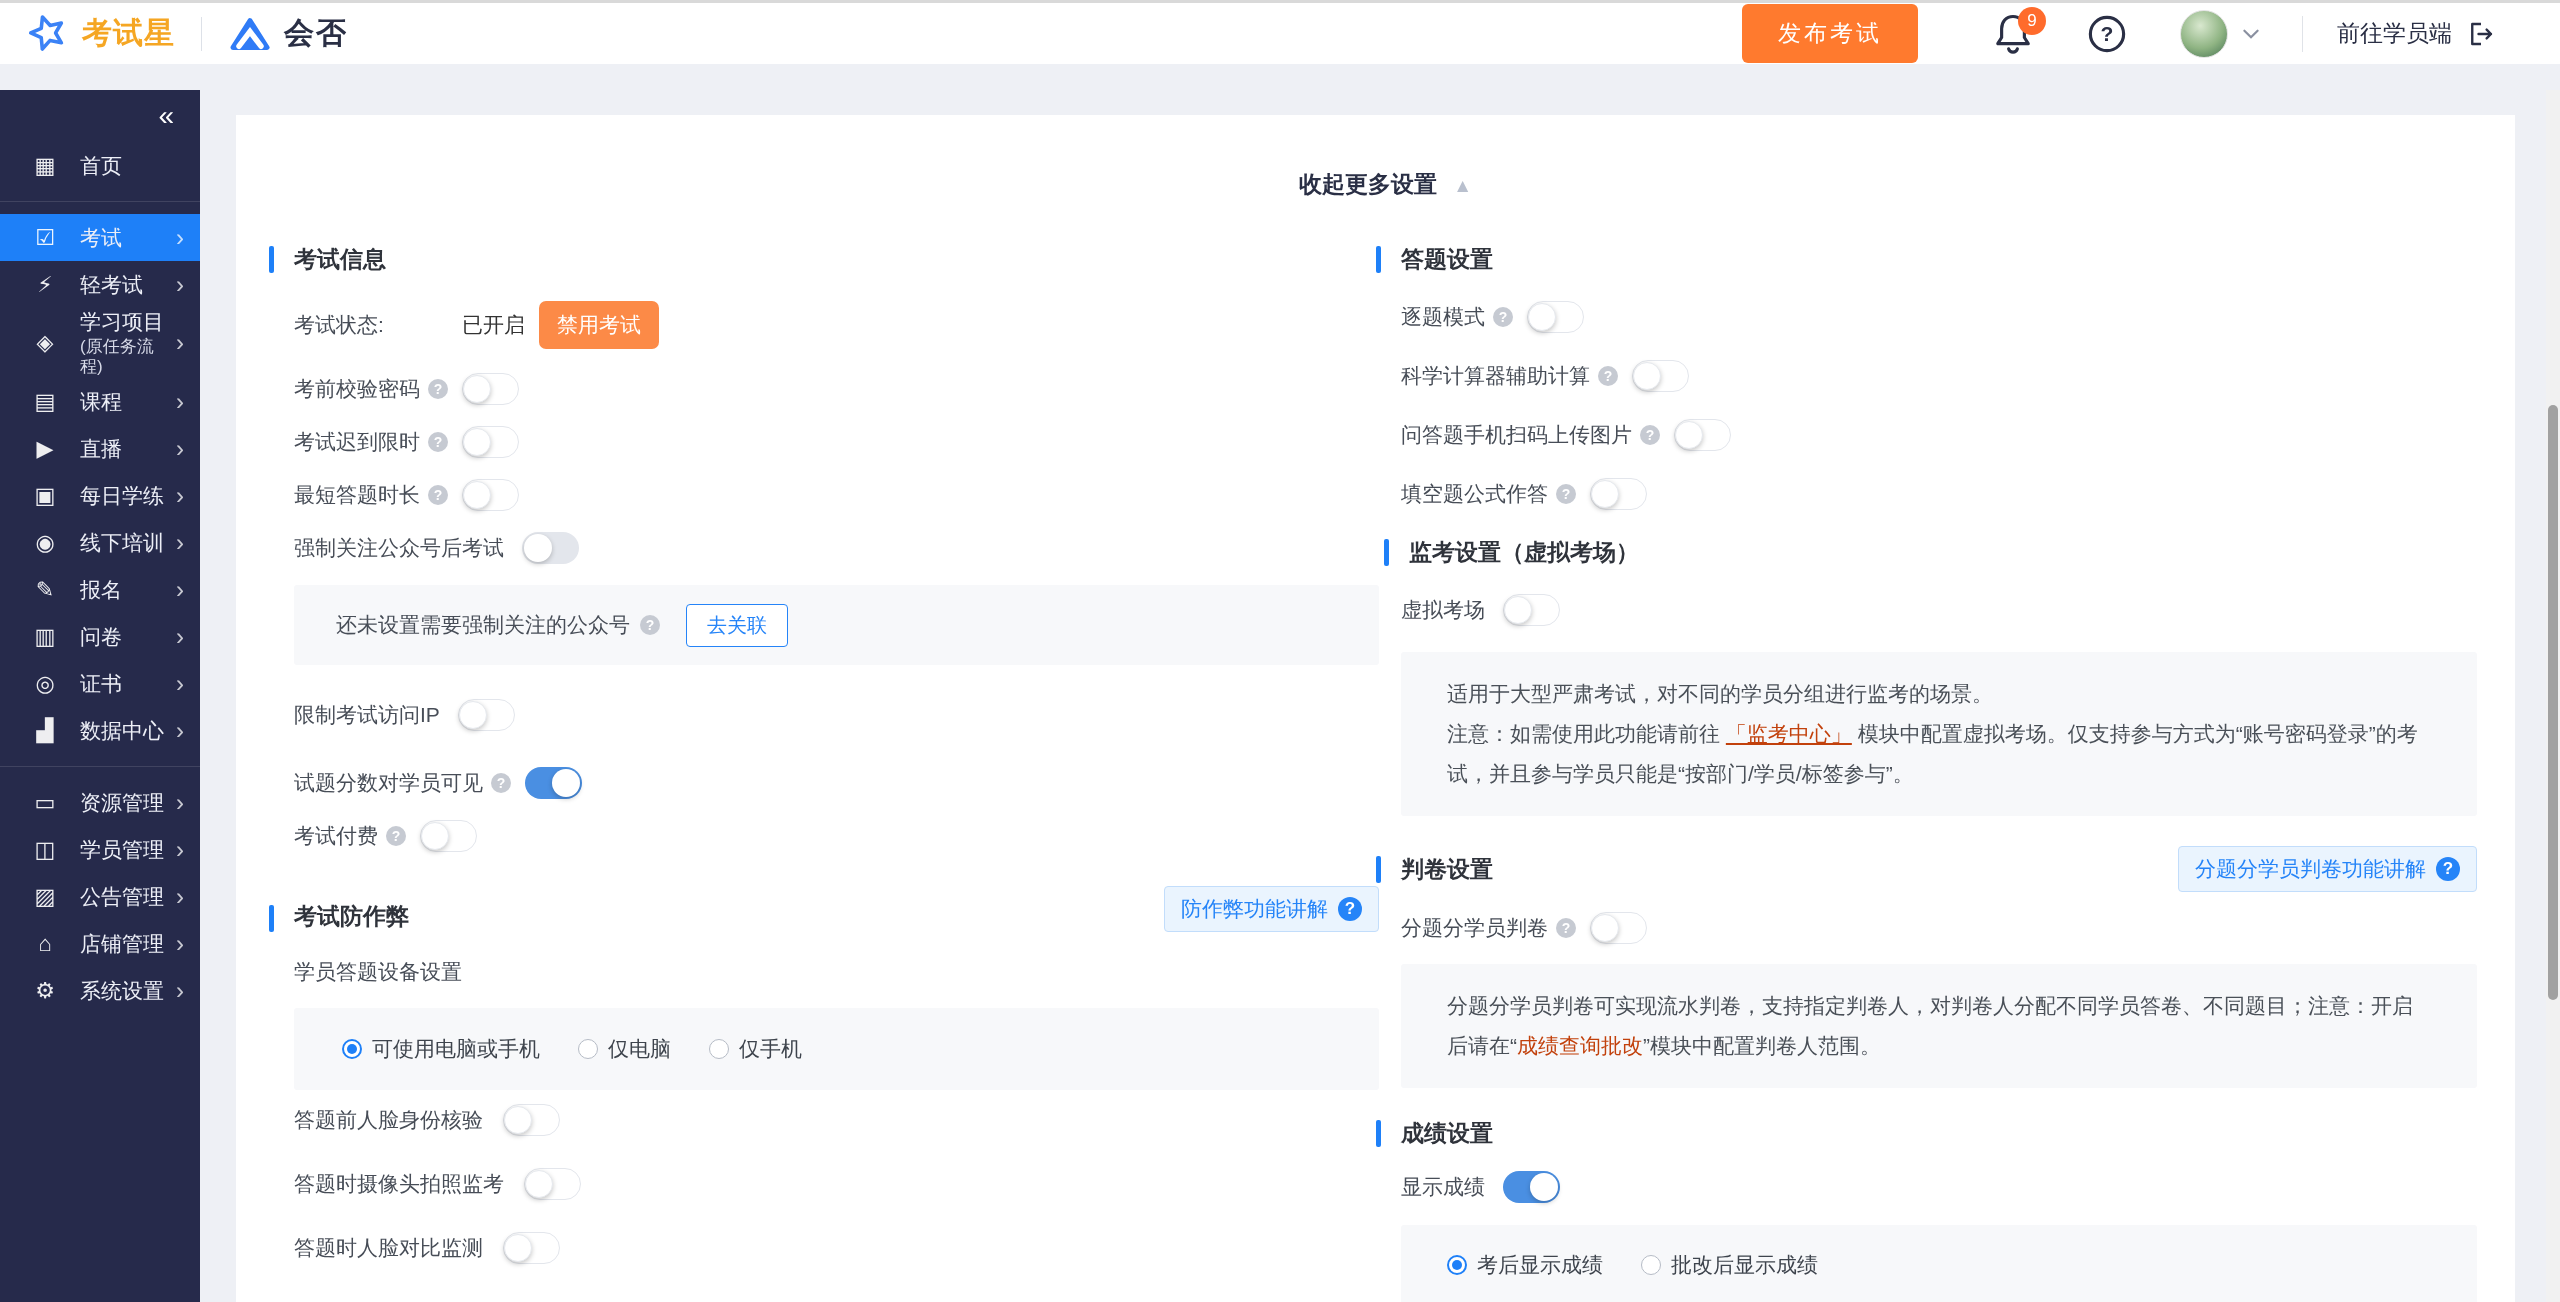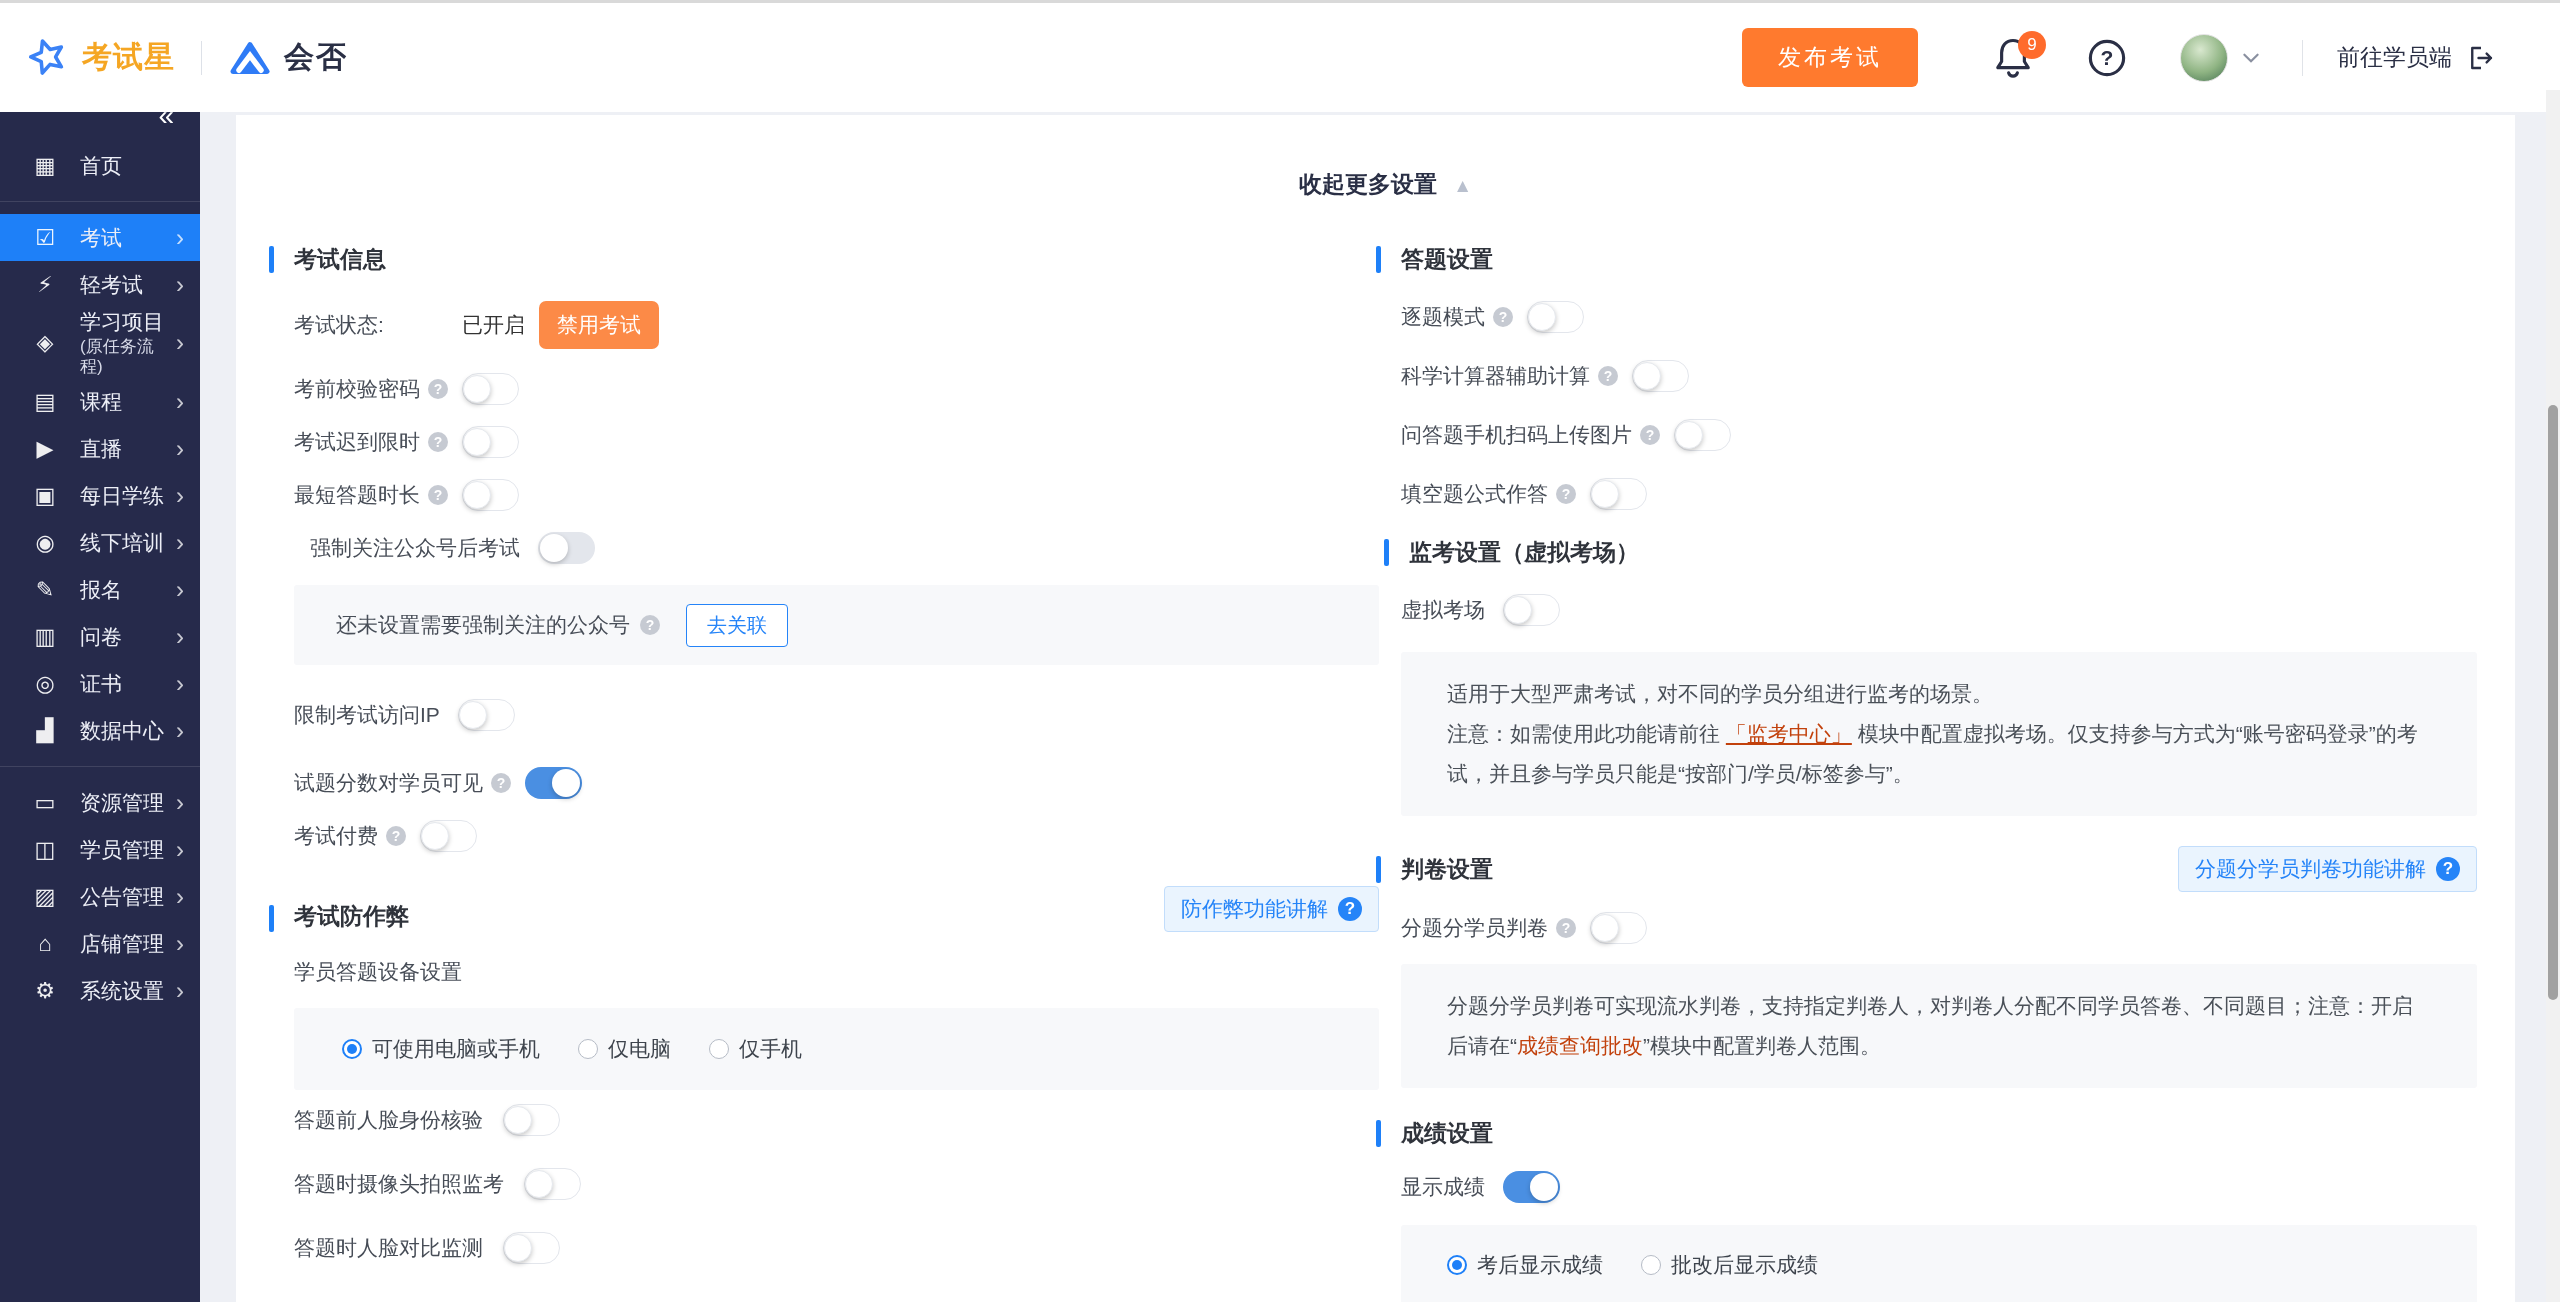--- a/index.html
+++ b/index.html
@@ -8,7 +8,7 @@
   .topline { position:absolute; top:0; left:0; width:2560px; height:3px; background:#D9D9D9; z-index:60; }
 
   
-  .header { position:absolute; top:3px; left:0; width:2560px; height:109px; background:#fff;
+  .header { position:absolute; top:3px; left:0; width:2560px; height:61px; background:#fff;
     display:flex; align-items:center; padding:0 64px 0 26px; z-index:50; }
   .brand { display:flex; align-items:center; gap:12px; }
   .brand-star { width:44px; height:44px; }

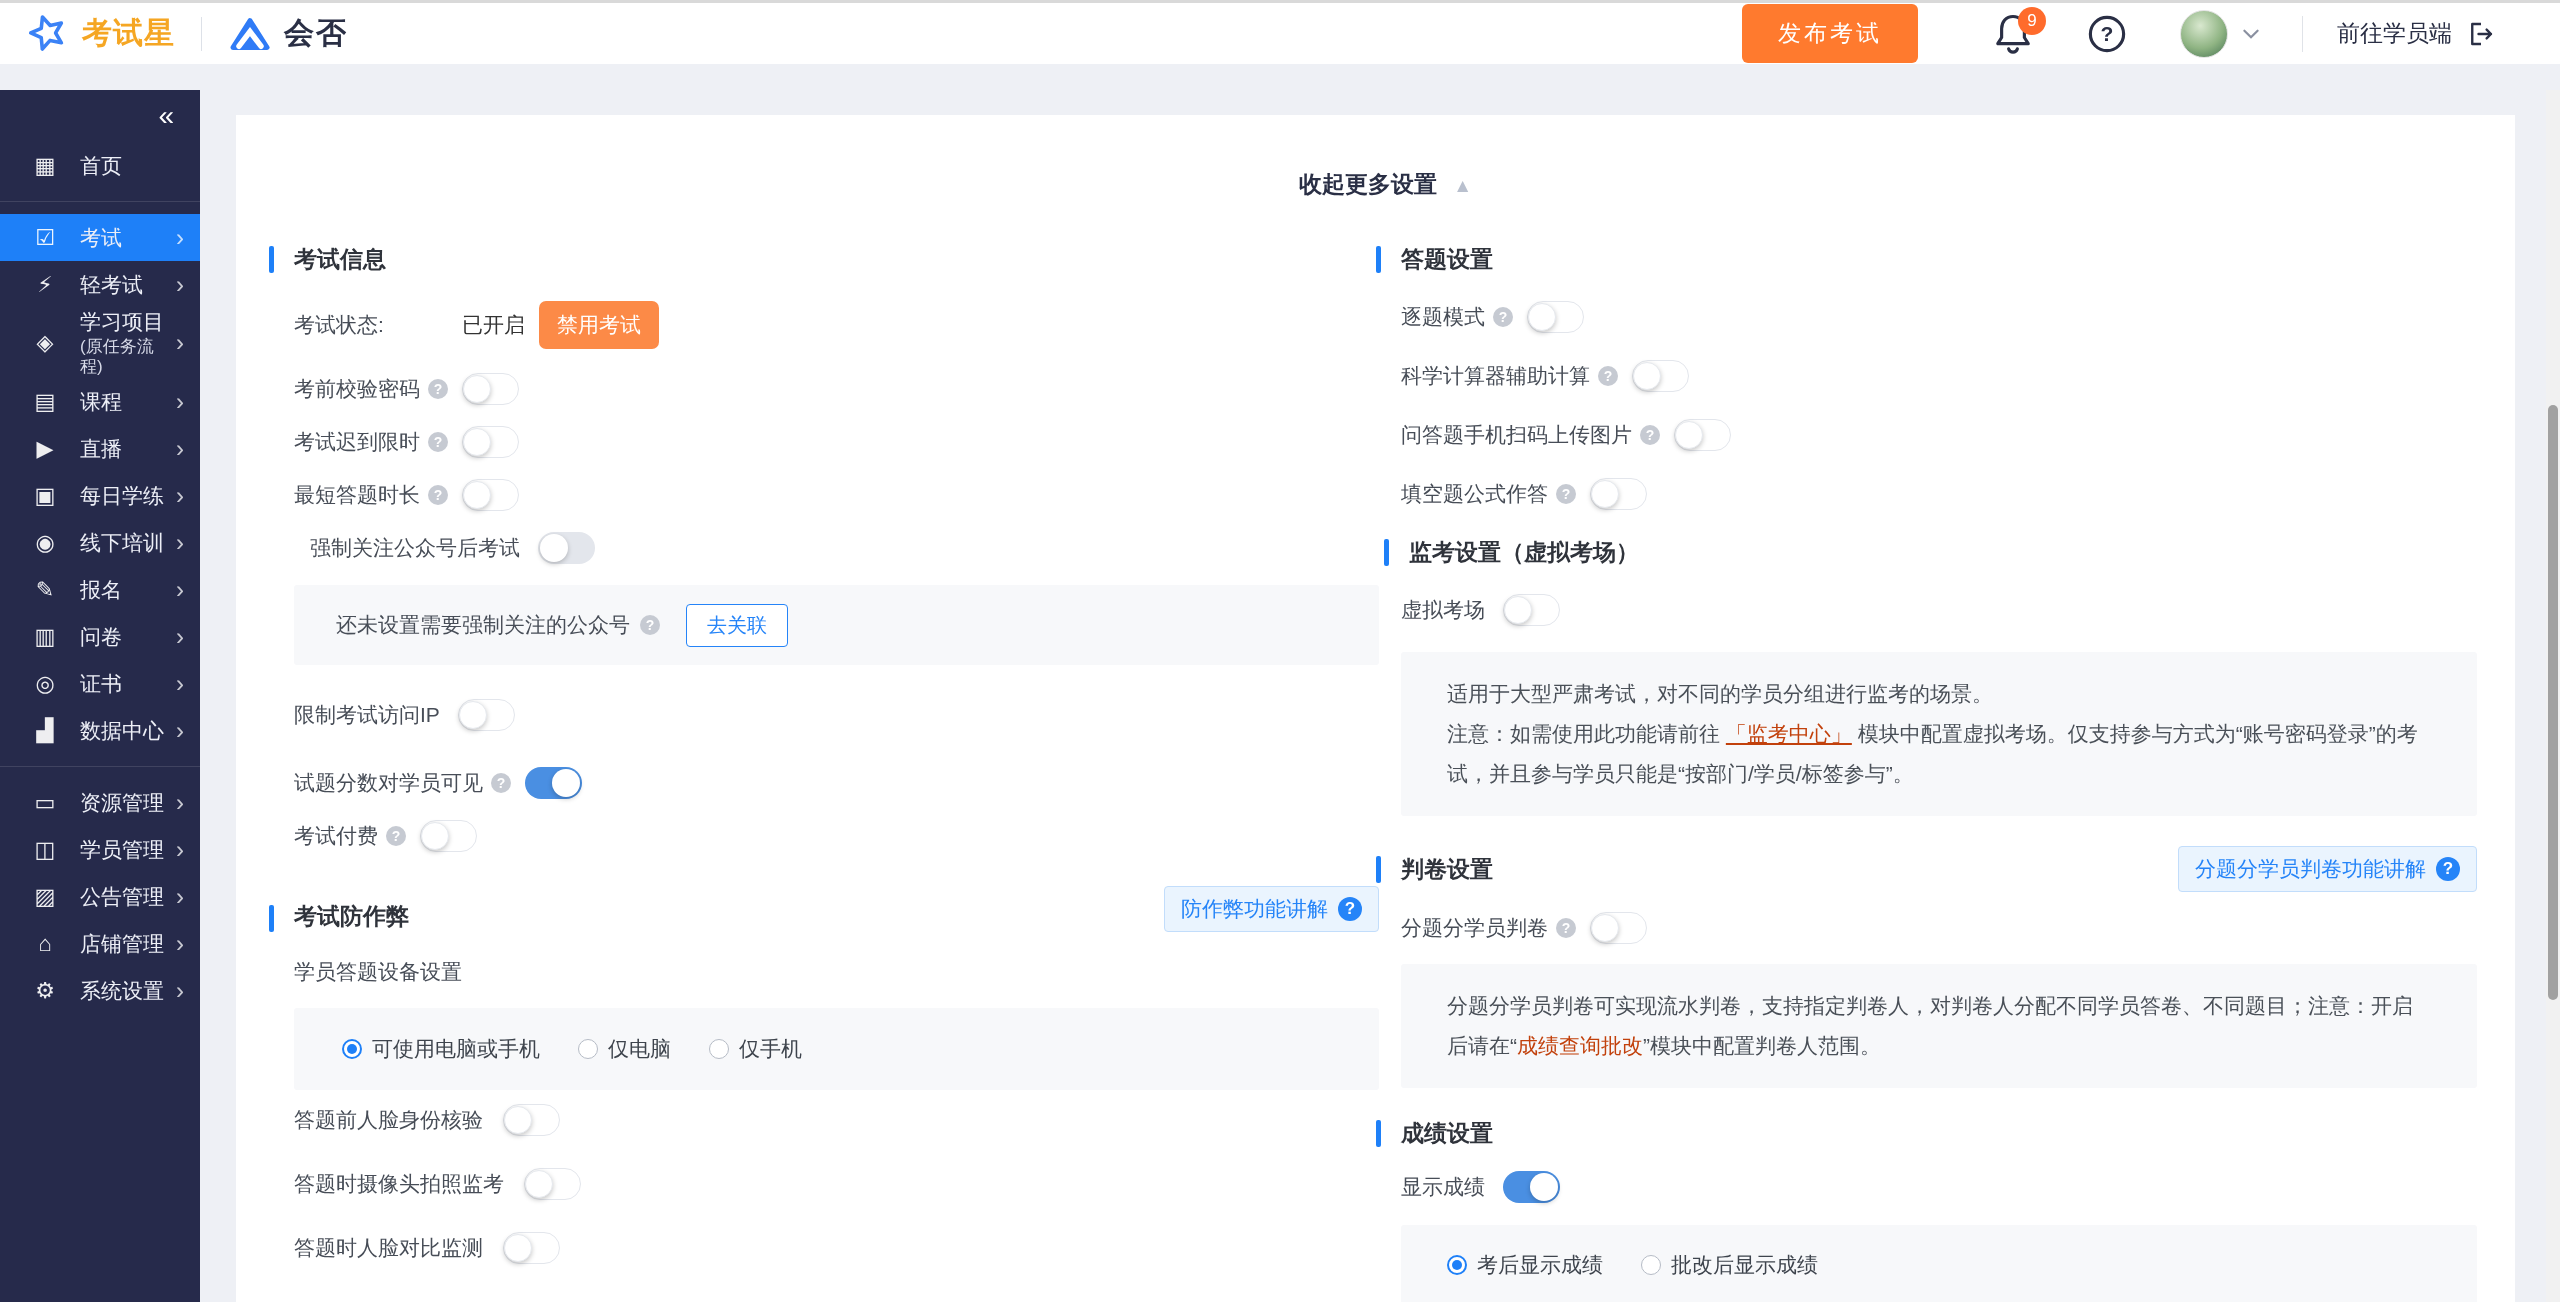--- a/index.html
+++ b/index.html
@@ -304,7 +304,7 @@
             </span>
         </div>
         <div class="row">
-          <span class="row-label" style="margin-right:18px;margin-left:16px;">强制关注公众号后考试</span>
+          <span class="row-label" style="margin-right:18px;">强制关注公众号后考试</span>
           <span class="sw gray">
               <span class="knob"></span>
             </span>

